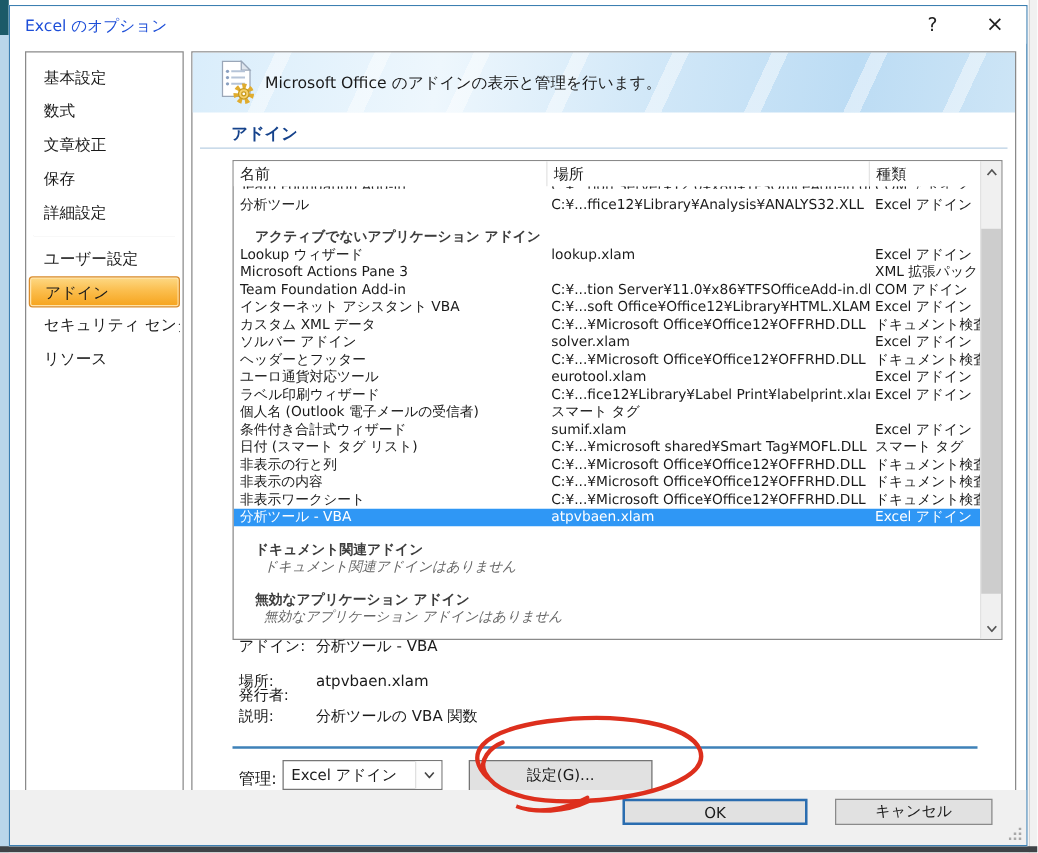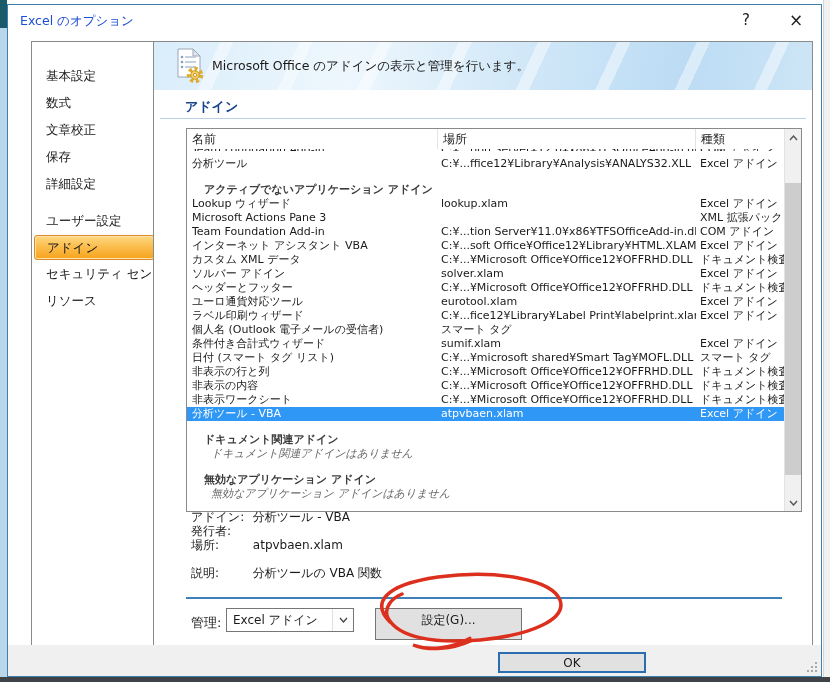--- a/index.html
+++ b/index.html
@@ -24,8 +24,8 @@
   .cap-close { right:8px; font-size:17px; }
 
   
-  .sidebar { position:absolute; left:23px; top:36px; width:127px; height:605px; background:#fff;
-             border:1px solid #8a8a8a; padding-top:20px; }
+  .sidebar { position:absolute; left:12px; top:36px; width:127px; height:605px; background:#fff;
+             border:1px solid #8a8a8a; padding-top:6px; }
   .side-item { height:26px; line-height:26px; padding-left:12px; font-size:12.5px; white-space:nowrap;
                overflow:hidden; color:#1a1a1a; margin:1px 2px; }
   .side-item.selected { background:linear-gradient(#fdd985,#fbbe4e 45%,#f6a31c);

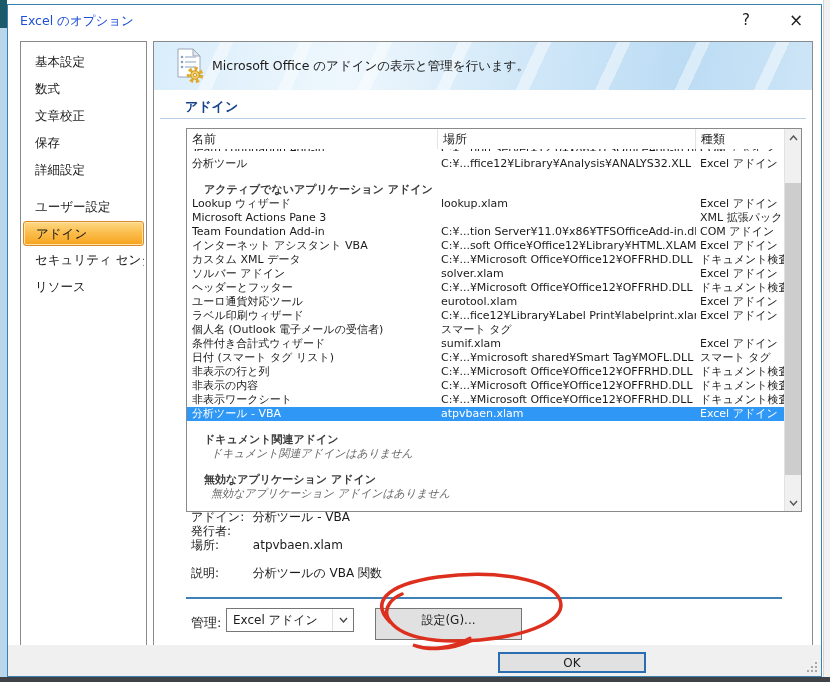--- a/index.html
+++ b/index.html
@@ -75,7 +75,7 @@
   
   .detail-line { position:absolute; font-size:12px; white-space:nowrap; }
   .detail-line .dl-label { display:inline-block; width:58px; }
-  .d1 { left:37px; top:467px; } .d2 { left:37px; top:481px; }
+  .d1 { left:37px; top:467px; } .d2 { left:37px; top:506px; }
   .d3 { left:37px; top:495px; } .d4 { left:37px; top:523px; }
 
   .blue-rule { position:absolute; left:32px; width:596px; top:555px; height:2px; background:#3e81b8; }

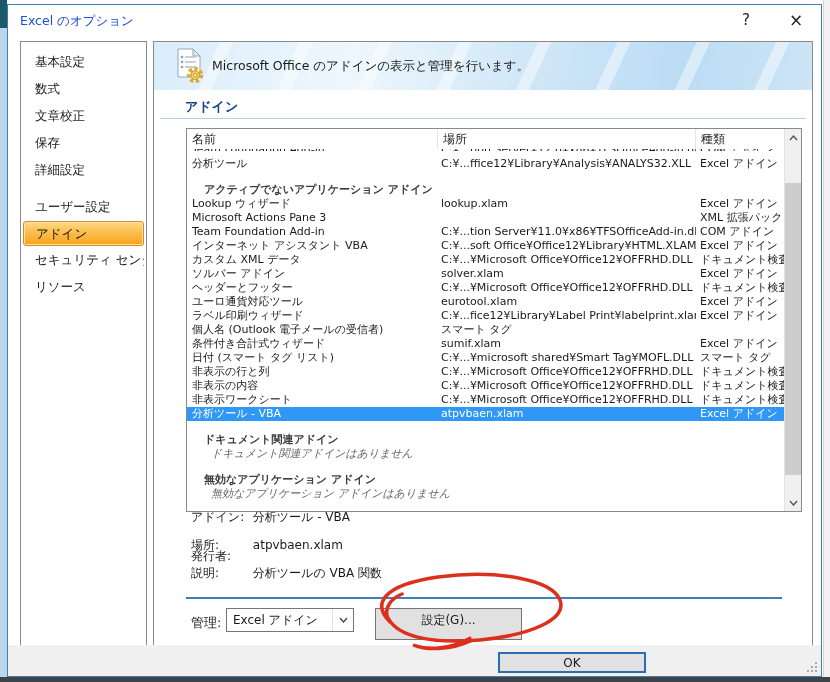--- a/index.html
+++ b/index.html
@@ -90,7 +90,7 @@
                border:1px solid #757575; font-size:12px; text-align:center; line-height:22px; }
 
   
-  .footer { position:absolute; left:0; right:0; bottom:0; height:31px; background:#f0f0f0; }
+  .footer { position:absolute; left:0; right:0; bottom:0; height:44px; background:#f0f0f0; }
   .btn { position:absolute; top:7px; height:21px; background:#e1e1e1; font-size:12px; text-align:center; line-height:18px; }
   .btn-ok { left:490px; width:148px; border:2px solid #2a6db0; }
   .btn-cancel { left:660px; width:126px; border:1px solid #8a8a8a; line-height:19px; }

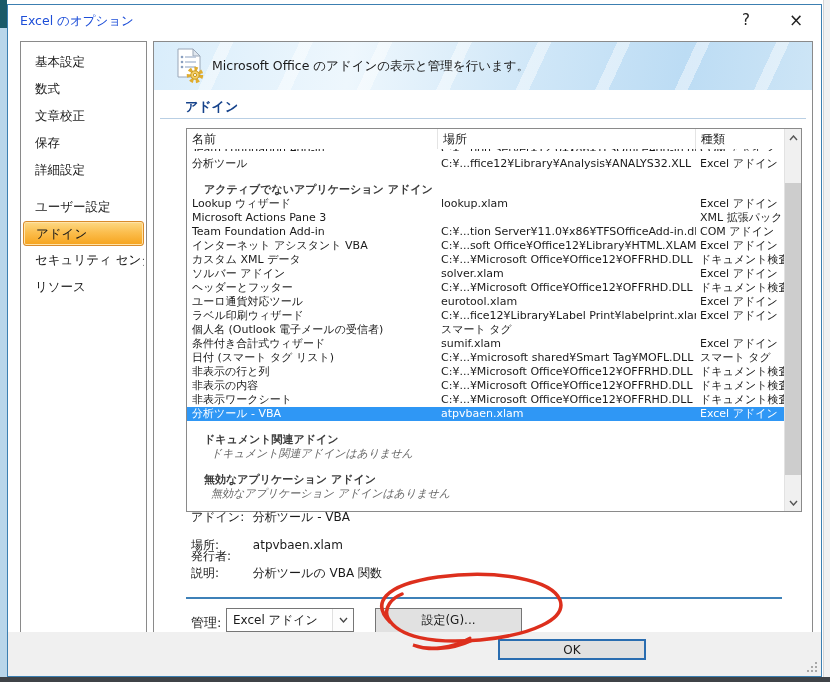--- a/index.html
+++ b/index.html
@@ -305,6 +305,7 @@
 
   <div class="footer">
     <div class="btn btn-ok">OK</div>
+    <div class="btn btn-cancel">キャンセル</div>
     <svg class="grip" viewBox="0 0 11 11">
       <rect x="8" y="0" width="2" height="2" fill="#a8a8a8"></rect>
         <rect x="8" y="4" width="2" height="2" fill="#a8a8a8"></rect>

